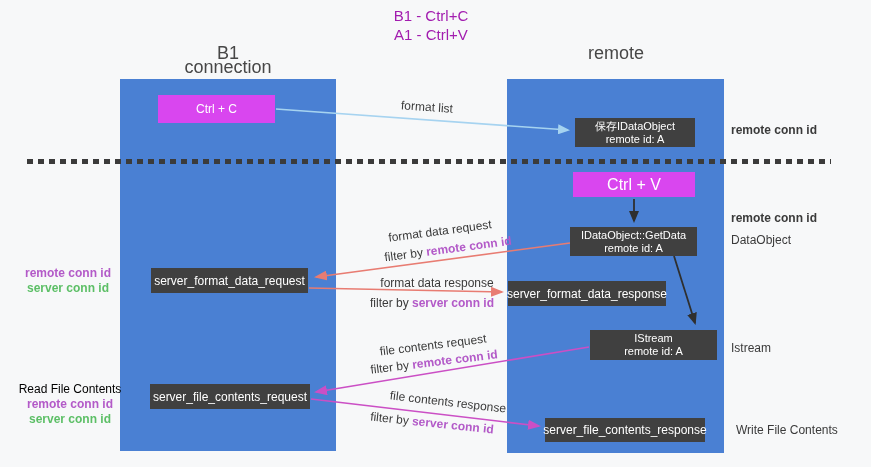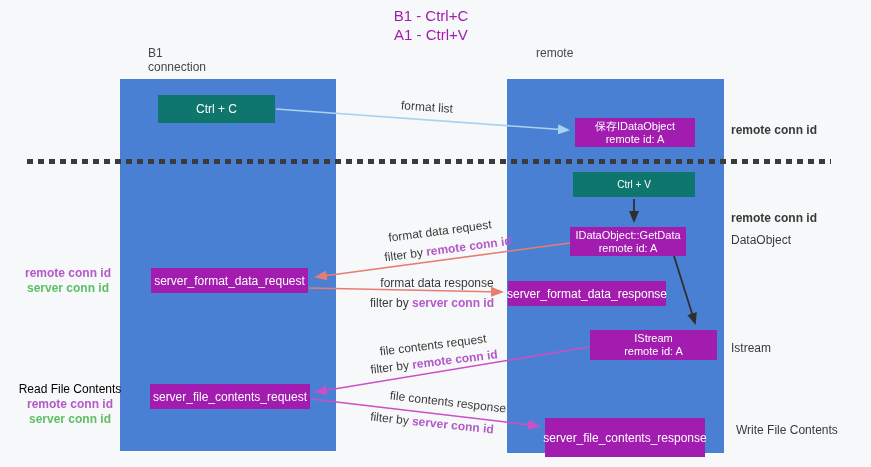--- a/index.html
+++ b/index.html
@@ -9,7 +9,7 @@
   .title{position:absolute;left:331px;top:6px;width:200px;text-align:center;
          font-size:15px;line-height:19px;color:#a21caf;}
 
-  .col-header{position:absolute;width:160px;font-size:12px;
+  .col-header{position:absolute;width:160px;text-align:center;font-size:18px;
               line-height:14px;color:#474747;}
   .col-header.left{left:148px;top:46px;}
   .col-header.right{left:536px;top:46px;}

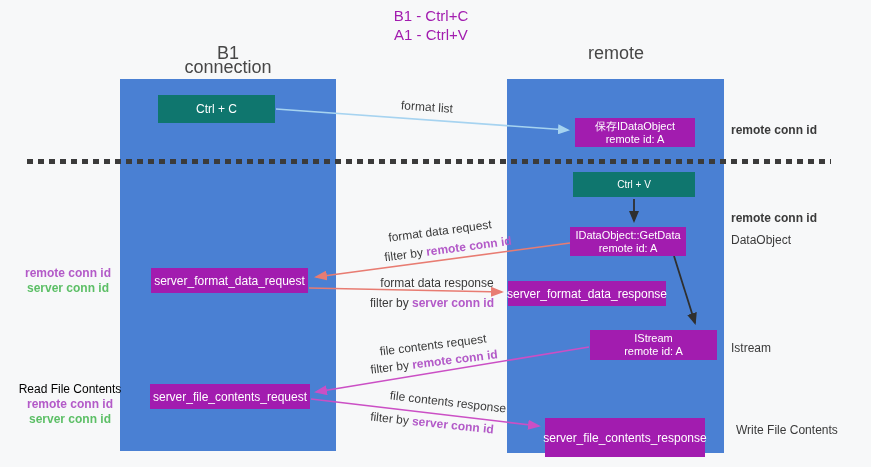--- a/index.html
+++ b/index.html
@@ -23,7 +23,7 @@
 
   .node{position:absolute;display:flex;flex-direction:column;justify-content:center;
         align-items:center;color:#ffffff;text-align:center;}
-  .node.green{background:#0f766e;}
+  .node.green{background:#d946ef;}
   .node.orange{background:#a21caf;text-align:center;}
   .node .l1,.node .l2{display:block;line-height:13px;}
 

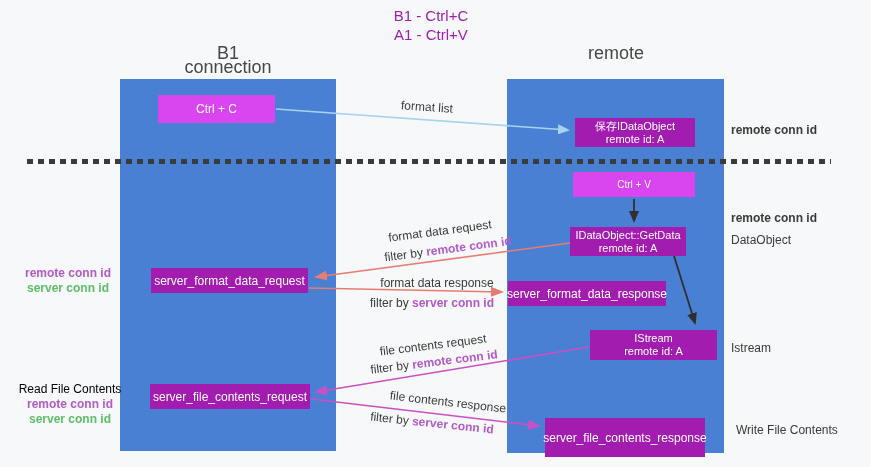--- a/index.html
+++ b/index.html
@@ -24,7 +24,7 @@
   .node{position:absolute;display:flex;flex-direction:column;justify-content:center;
         align-items:center;color:#ffffff;text-align:center;}
   .node.green{background:#d946ef;}
-  .node.orange{background:#a21caf;text-align:center;}
+  .node.orange{background:#404040;text-align:center;}
   .node .l1,.node .l2{display:block;line-height:13px;}
 
   #ctrl-c{left:158px;top:95px;width:117px;height:28px;font-size:12px;}

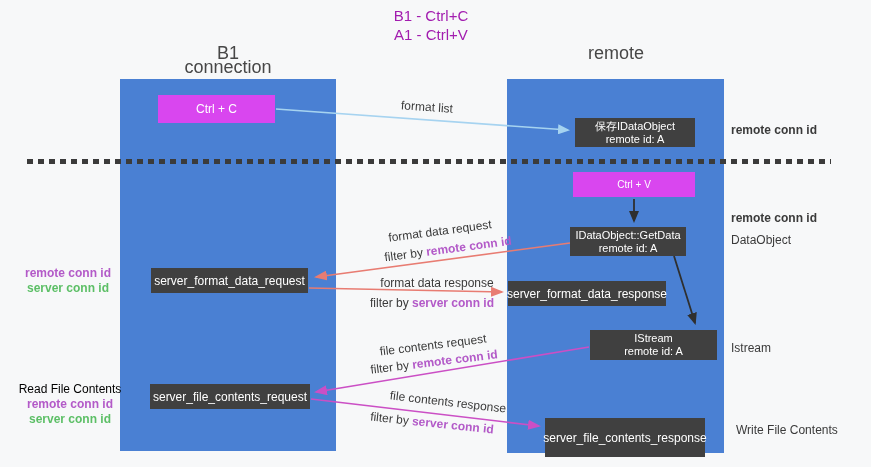--- a/index.html
+++ b/index.html
@@ -28,7 +28,7 @@
   .node .l1,.node .l2{display:block;line-height:13px;}
 
   #ctrl-c{left:158px;top:95px;width:117px;height:28px;font-size:12px;}
-  #ctrl-v{left:573px;top:172px;width:122px;height:25px;font-size:10px;}
+  #ctrl-v{left:573px;top:172px;width:122px;height:25px;font-size:16px;}
   #save-obj{left:575px;top:118px;width:120px;height:29px;font-size:11px;}
   #getdata{left:570px;top:227px;width:116px;height:29px;font-size:11px;}
   #istream{left:590px;top:330px;width:127px;height:30px;font-size:11px;}

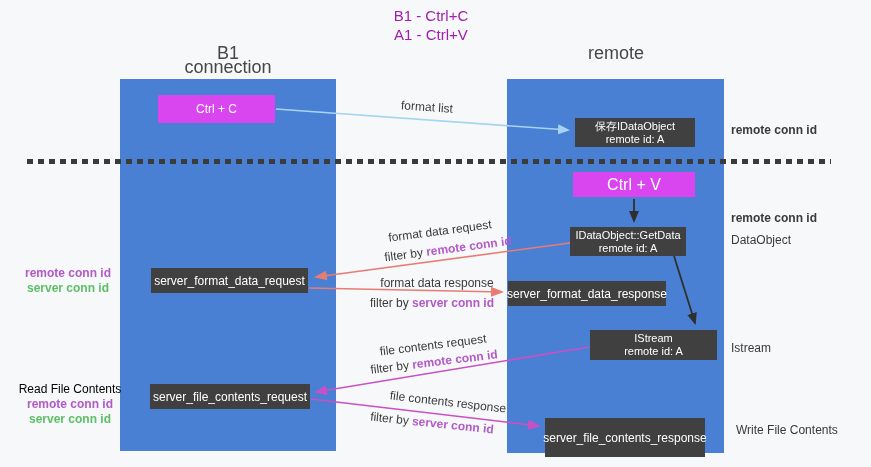--- a/index.html
+++ b/index.html
@@ -30,7 +30,7 @@
   #ctrl-c{left:158px;top:95px;width:117px;height:28px;font-size:12px;}
   #ctrl-v{left:573px;top:172px;width:122px;height:25px;font-size:16px;}
   #save-obj{left:575px;top:118px;width:120px;height:29px;font-size:11px;}
-  #getdata{left:570px;top:227px;width:116px;height:29px;font-size:11px;}
+  #getdata{left:570px;top:227px;width:127px;height:29px;font-size:11px;}
   #istream{left:590px;top:330px;width:127px;height:30px;font-size:11px;}
   #fmt-req{left:151px;top:268px;width:157px;height:25px;font-size:12px;}
   #fmt-resp{left:508px;top:281px;width:158px;height:25px;font-size:12px;}

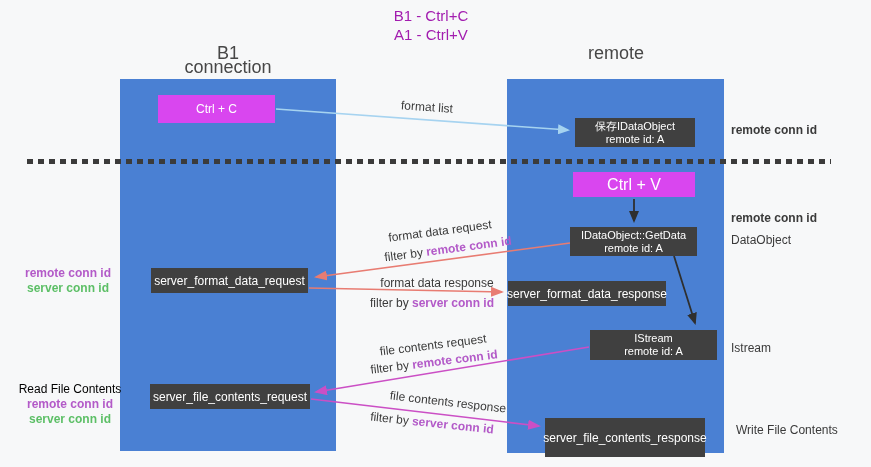--- a/index.html
+++ b/index.html
@@ -35,7 +35,7 @@
   #fmt-req{left:151px;top:268px;width:157px;height:25px;font-size:12px;}
   #fmt-resp{left:508px;top:281px;width:158px;height:25px;font-size:12px;}
   #file-req{left:150px;top:384px;width:160px;height:25px;font-size:12px;}
-  #file-resp{left:545px;top:418px;width:160px;height:39px;font-size:12px;}
+  #file-resp{left:545px;top:418px;width:160px;height:24px;font-size:12px;}
 
   .edge-label{position:absolute;white-space:nowrap;font-size:12px;color:#3a3a3a;
               transform:translate(-50%,-50%);}

